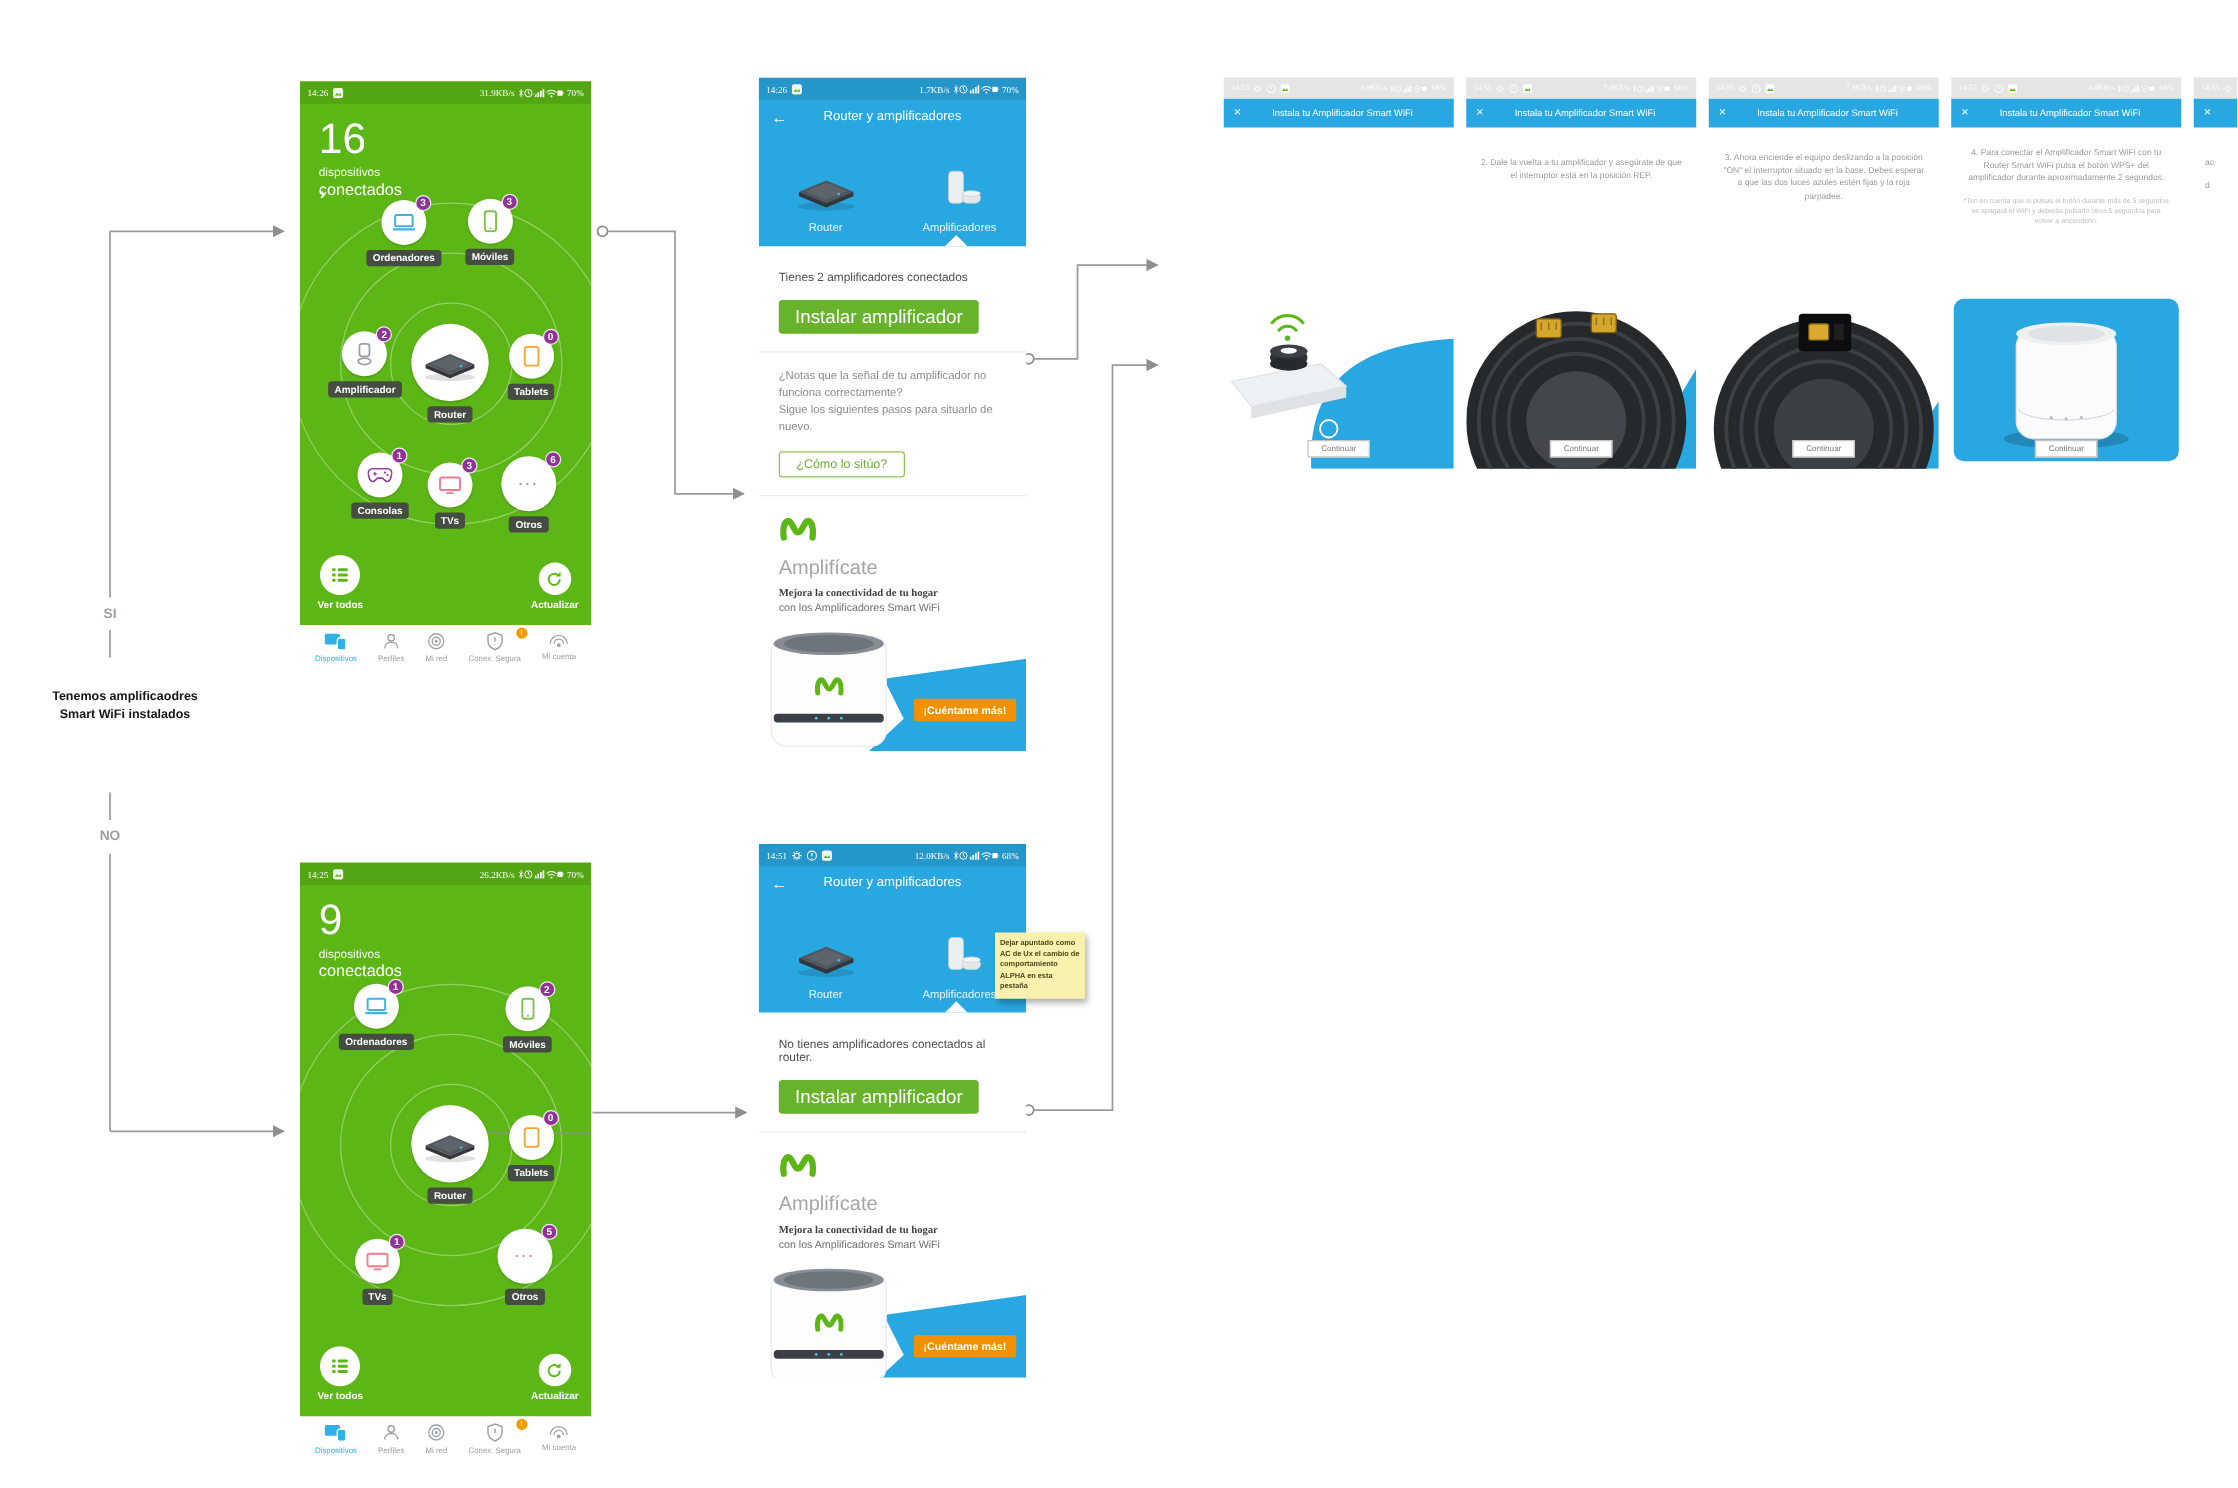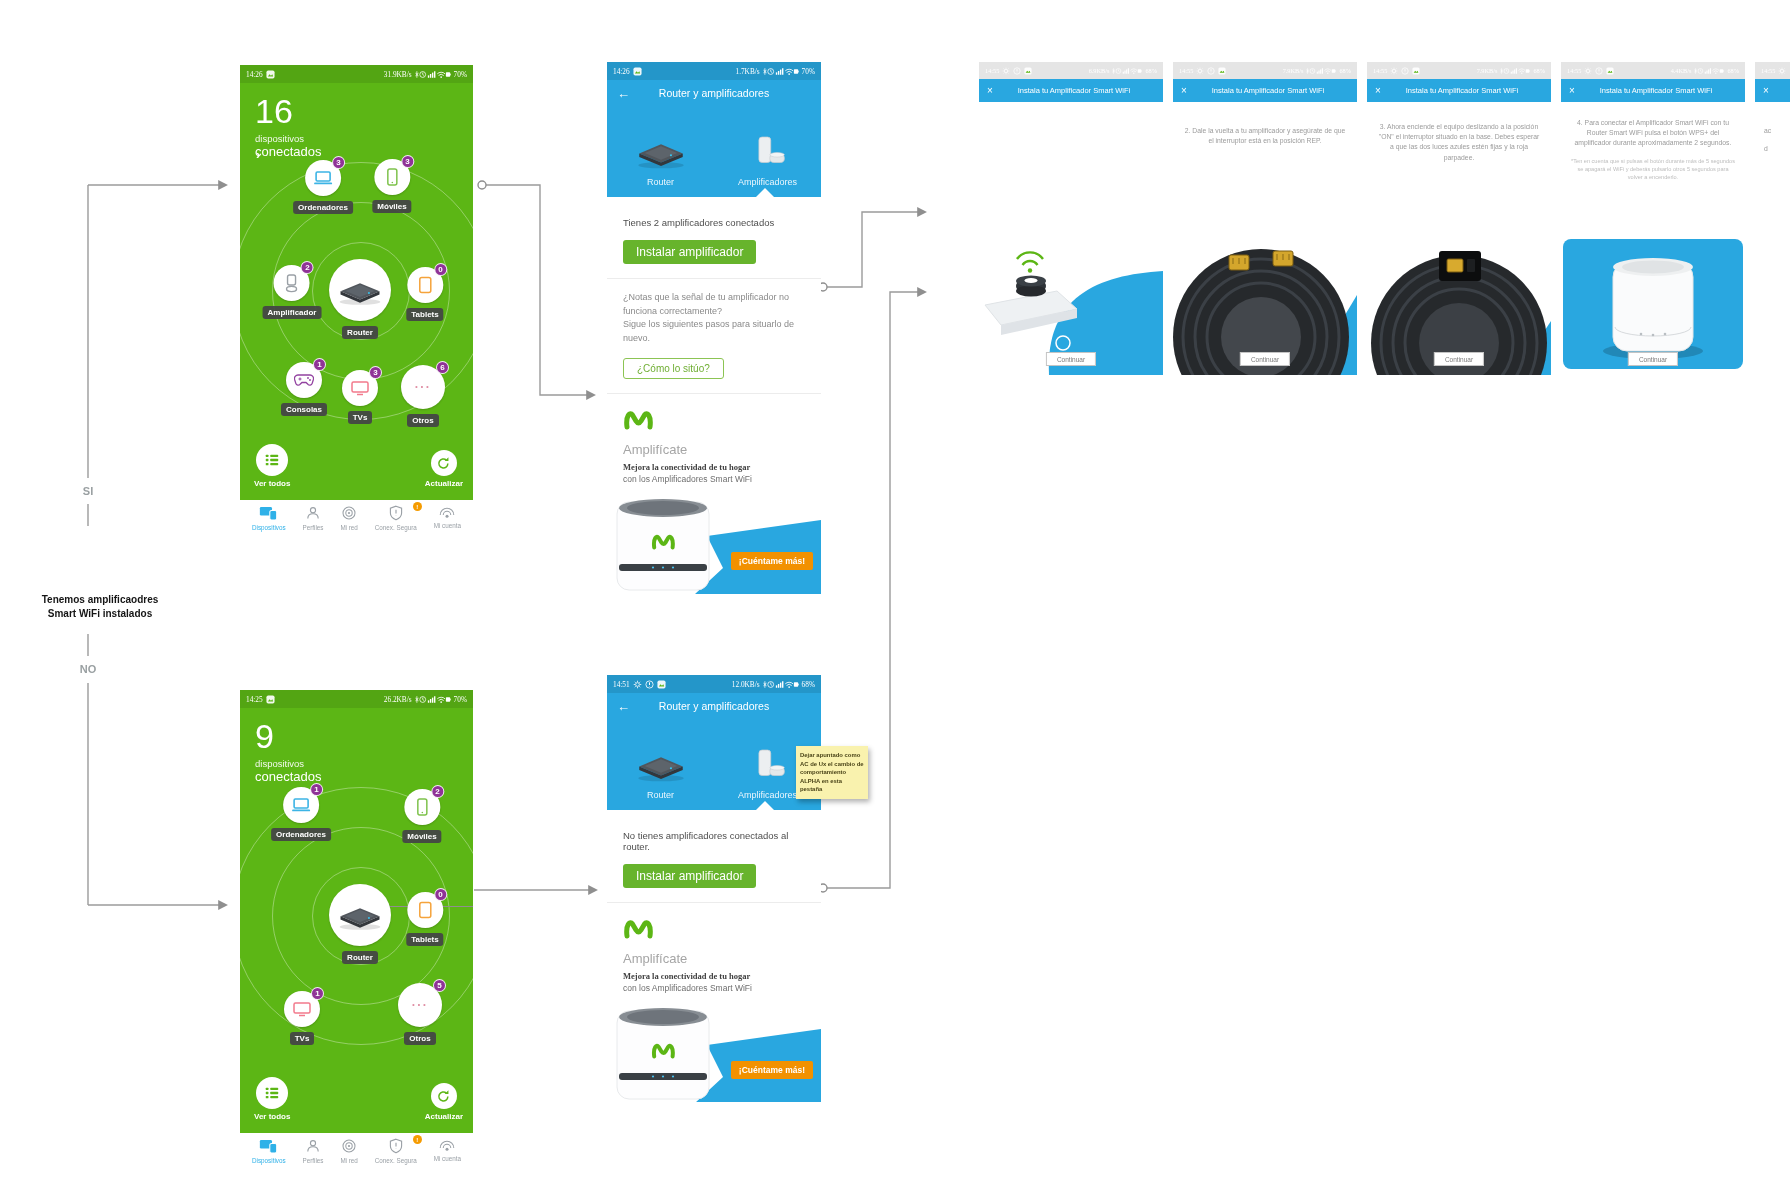--- a/index.html
+++ b/index.html
@@ -60,7 +60,7 @@
          border-left:9px solid transparent;border-right:9px solid transparent;border-bottom:9px solid #fff;}
   .mid-body{padding:0 16px;}
   .msg{font-size:9.5px;color:#4e4e4e;margin-top:20px;}
-  .btn-green{display:inline-block;background:#67b42c;color:#fff;font-size:12px;padding:5px 13px;border-radius:3px;margin-top:12px;}
+  .btn-green{display:inline-block;background:#67b42c;color:#fff;font-size:15px;padding:5px 13px;border-radius:3px;margin-top:12px;}
   .divider{border-top:1px solid #ececec;margin:14px -16px 0;}
   .question{font-size:9px;color:#8a8a8a;margin-top:12px;line-height:1.5;}
   .btn-outline{display:inline-block;border:1px solid #8cc453;color:#6fae33;font-size:10px;padding:4px 13px;

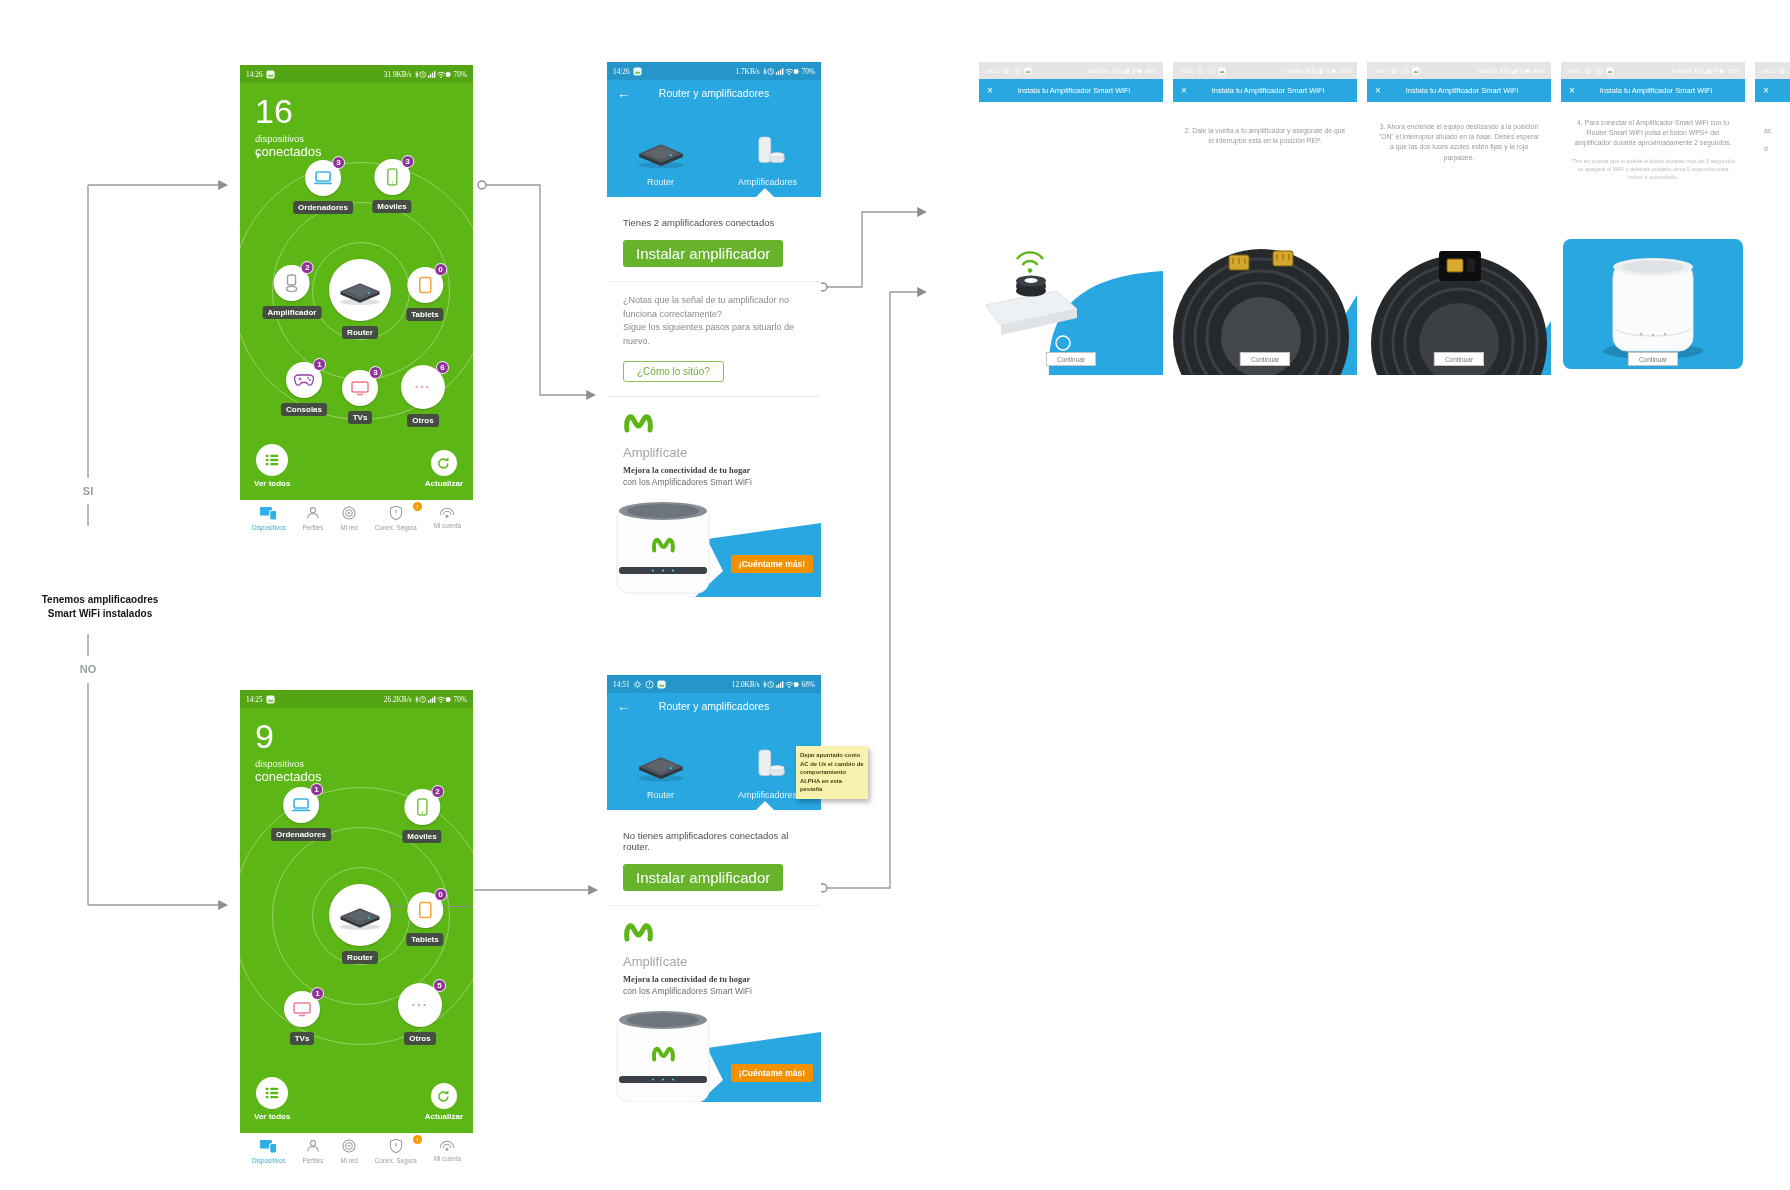--- a/index.html
+++ b/index.html
@@ -65,7 +65,7 @@
   .question{font-size:9px;color:#8a8a8a;margin-top:12px;line-height:1.5;}
   .btn-outline{display:inline-block;border:1px solid #8cc453;color:#6fae33;font-size:10px;padding:4px 13px;
                border-radius:3px;margin-top:13px;background:#fff;}
-  .promo-title{font-size:13px;color:#a5a5a5;margin-top:8px;font-weight:400;}
+  .promo-title{font-size:16px;color:#a5a5a5;margin-top:8px;font-weight:400;}
   .promo-sub1{font-size:8.5px;font-weight:700;color:#3f3f3f;margin-top:5px;font-family:Liberation Serif, serif;}
   .promo-sub2{font-size:8.5px;color:#6e6e6e;margin-top:2px;}
   .promo-img{position:relative;margin:10px -16px 0;height:100px;}

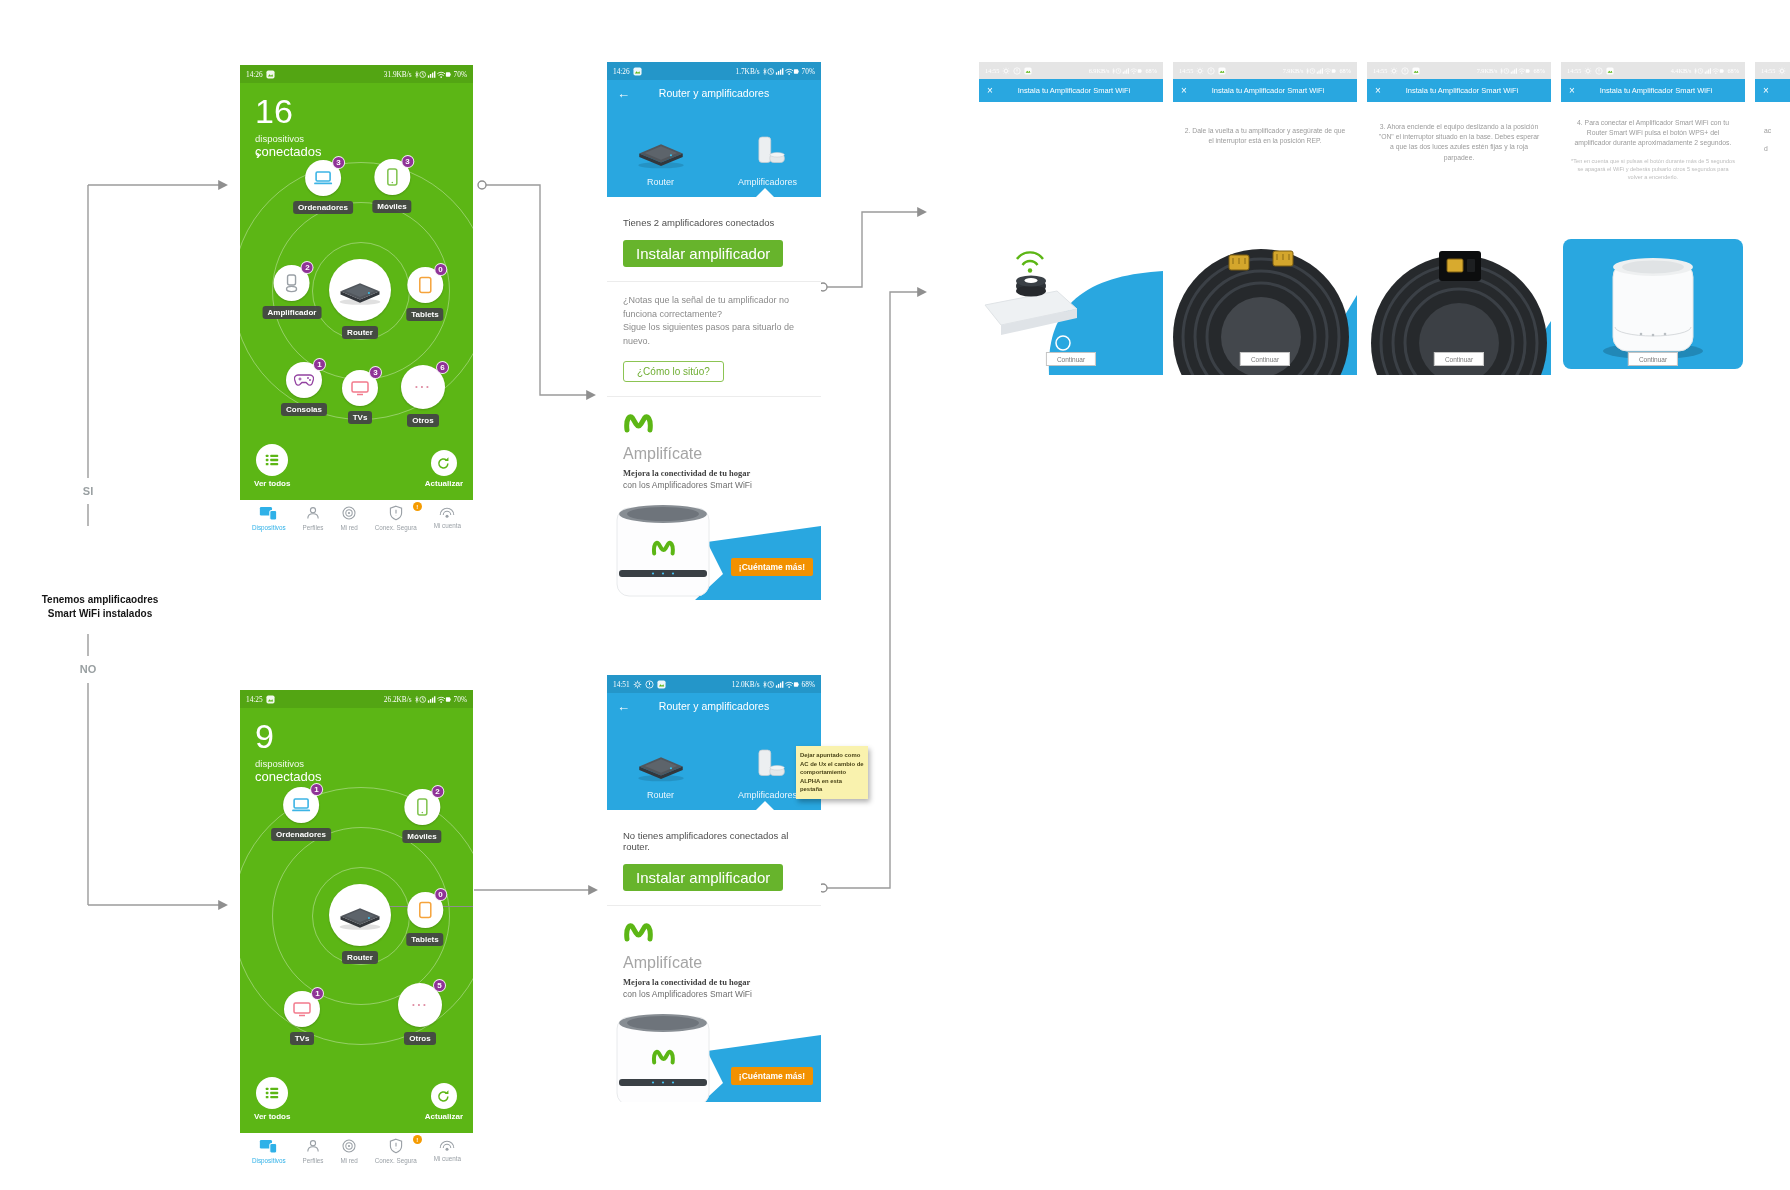--- a/index.html
+++ b/index.html
@@ -246,7 +246,7 @@
 
   <div class="flow-label" style="left:88px;top:485px;">SI</div>
   <div class="flow-label" style="left:88px;top:663px;">NO</div>
-  <div class="flow-note" style="left:100px;top:593px;">
+  <div class="flow-note" style="left:100px;top:551px;">
     <div>Tenemos amplificaodres</div>
     <div>Smart WiFi instalados</div>
   </div>

